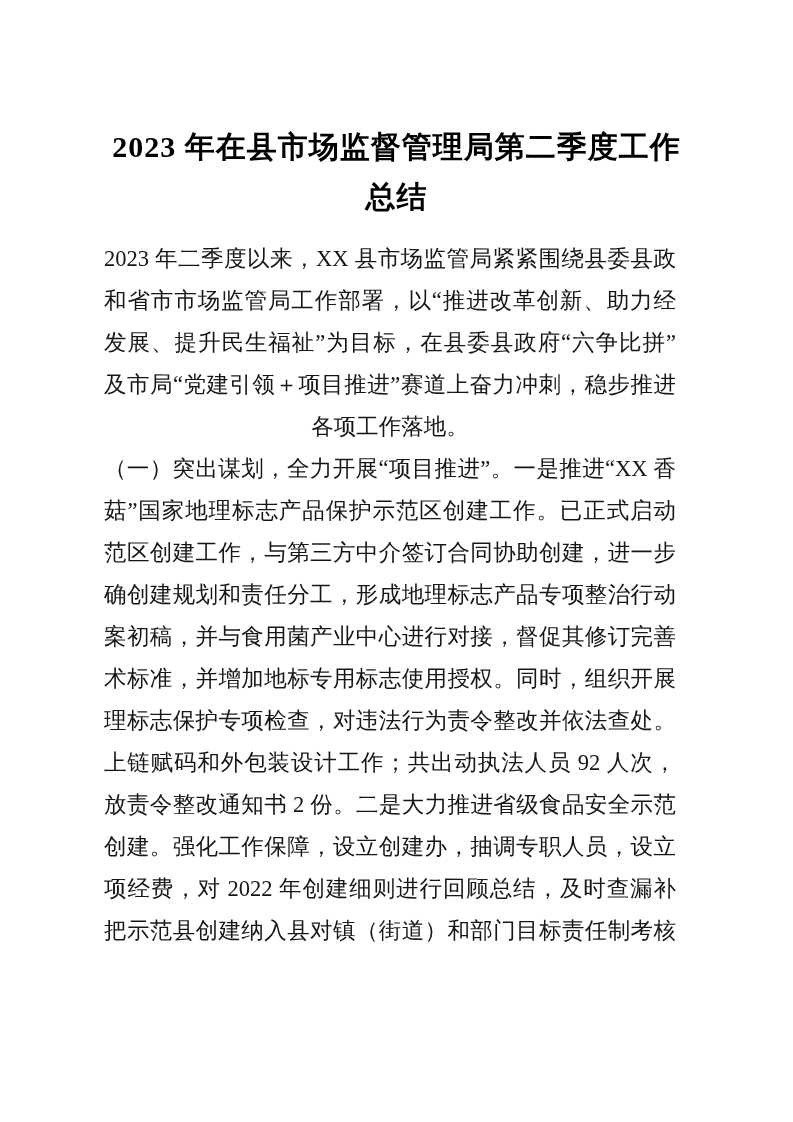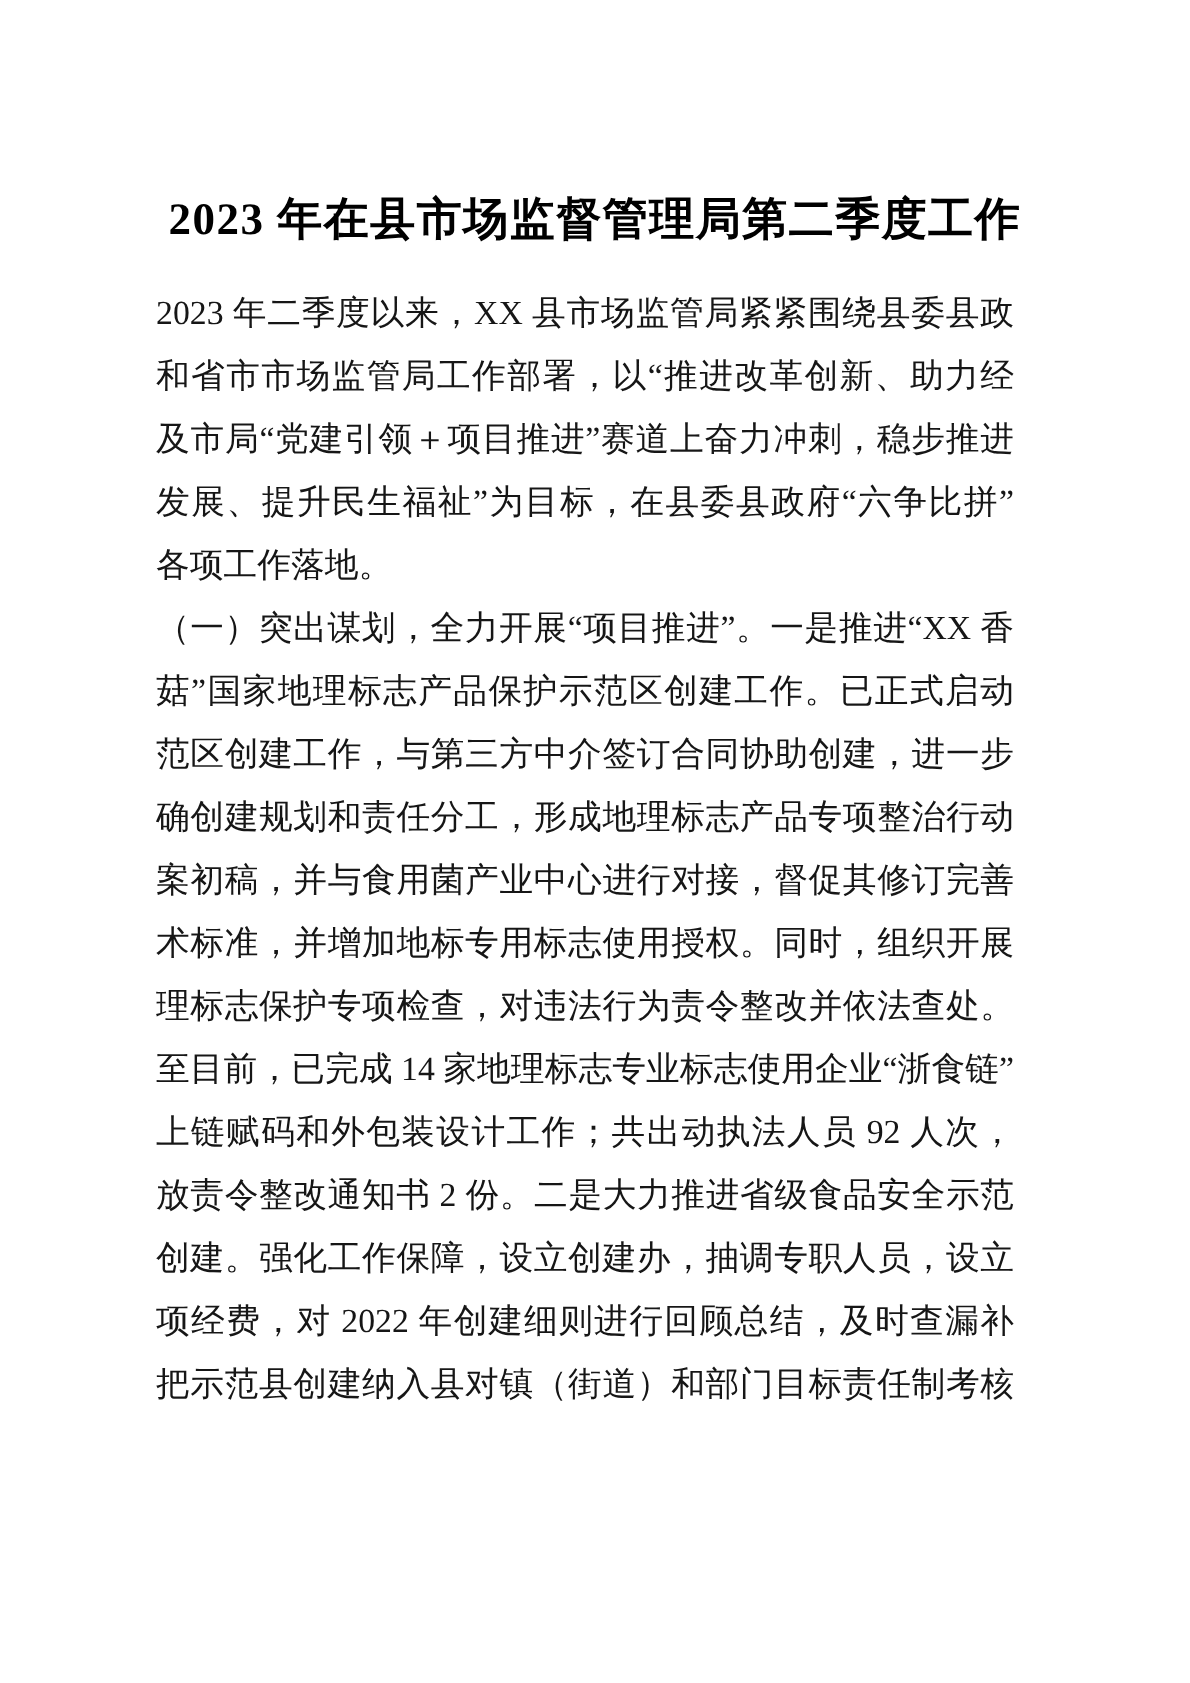--- a/index.html
+++ b/index.html
@@ -54,6 +54,7 @@
 <div class="page">
   <div class="doc-title">
     <div>2023 年在县市场监督管理局第二季度工作</div>
+    <div>总结</div>
   </div>
   <div class="body-text" id="body-text">
       <div class="line justify">2023 年二季度以来，XX 县市场监管局紧紧围绕县委县政府</div>

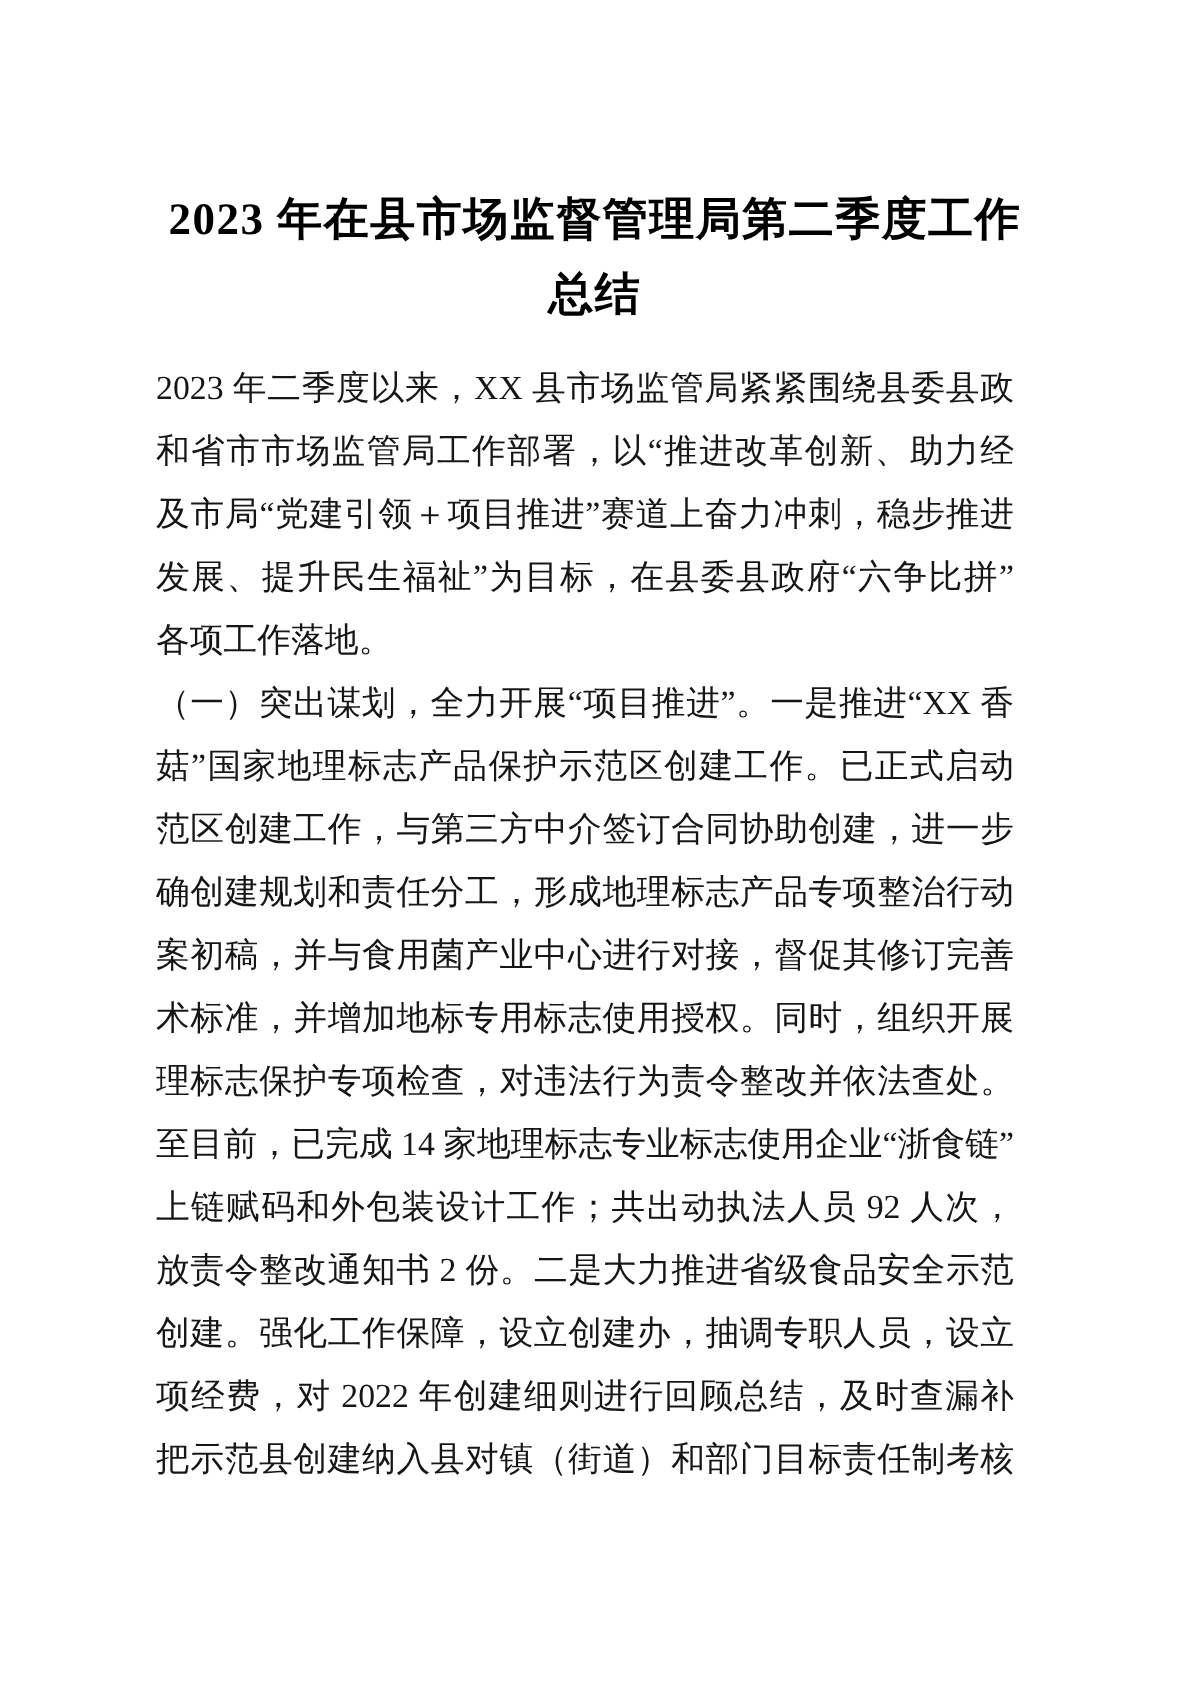--- a/index.html
+++ b/index.html
@@ -59,8 +59,8 @@
   <div class="body-text" id="body-text">
       <div class="line justify">2023 年二季度以来，XX 县市场监管局紧紧围绕县委县政府</div>
       <div class="line justify">和省市市场监管局工作部署，以“推进改革创新、助力经济</div>
+      <div class="line justify">发展、提升民生福祉”为目标，在县委县政府“六争比拼”</div>
       <div class="line justify">及市局“党建引领＋项目推进”赛道上奋力冲刺，稳步推进</div>
-      <div class="line justify">发展、提升民生福祉”为目标，在县委县政府“六争比拼”</div>
       <div class="line left">各项工作落地。</div>
       <div class="line justify">（一）突出谋划，全力开展“项目推进”。一是推进“XX 香</div>
       <div class="line justify">菇”国家地理标志产品保护示范区创建工作。已正式启动示</div>

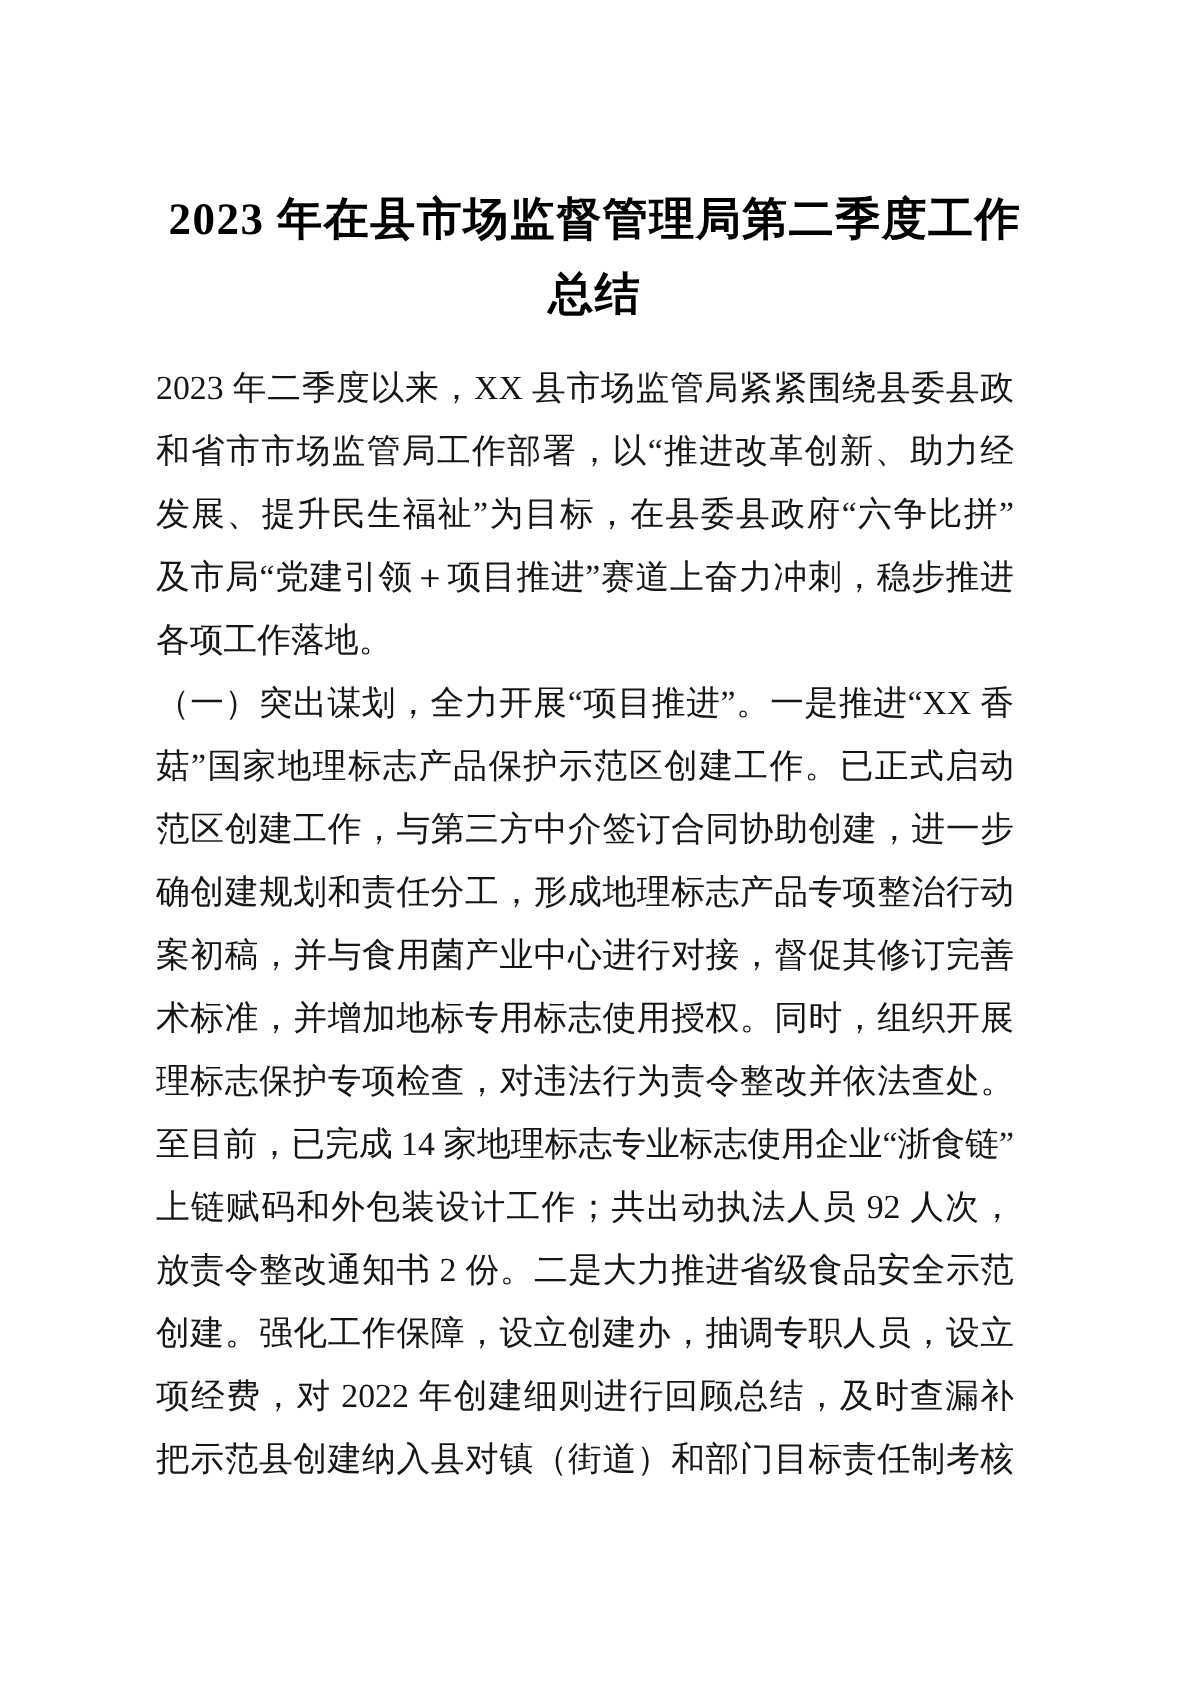--- a/index.html
+++ b/index.html
@@ -45,7 +45,7 @@
     overflow: hidden;
   }
   .line.left {
-    text-align: left;
+    text-align: center;
   }
 </style>
 </head>

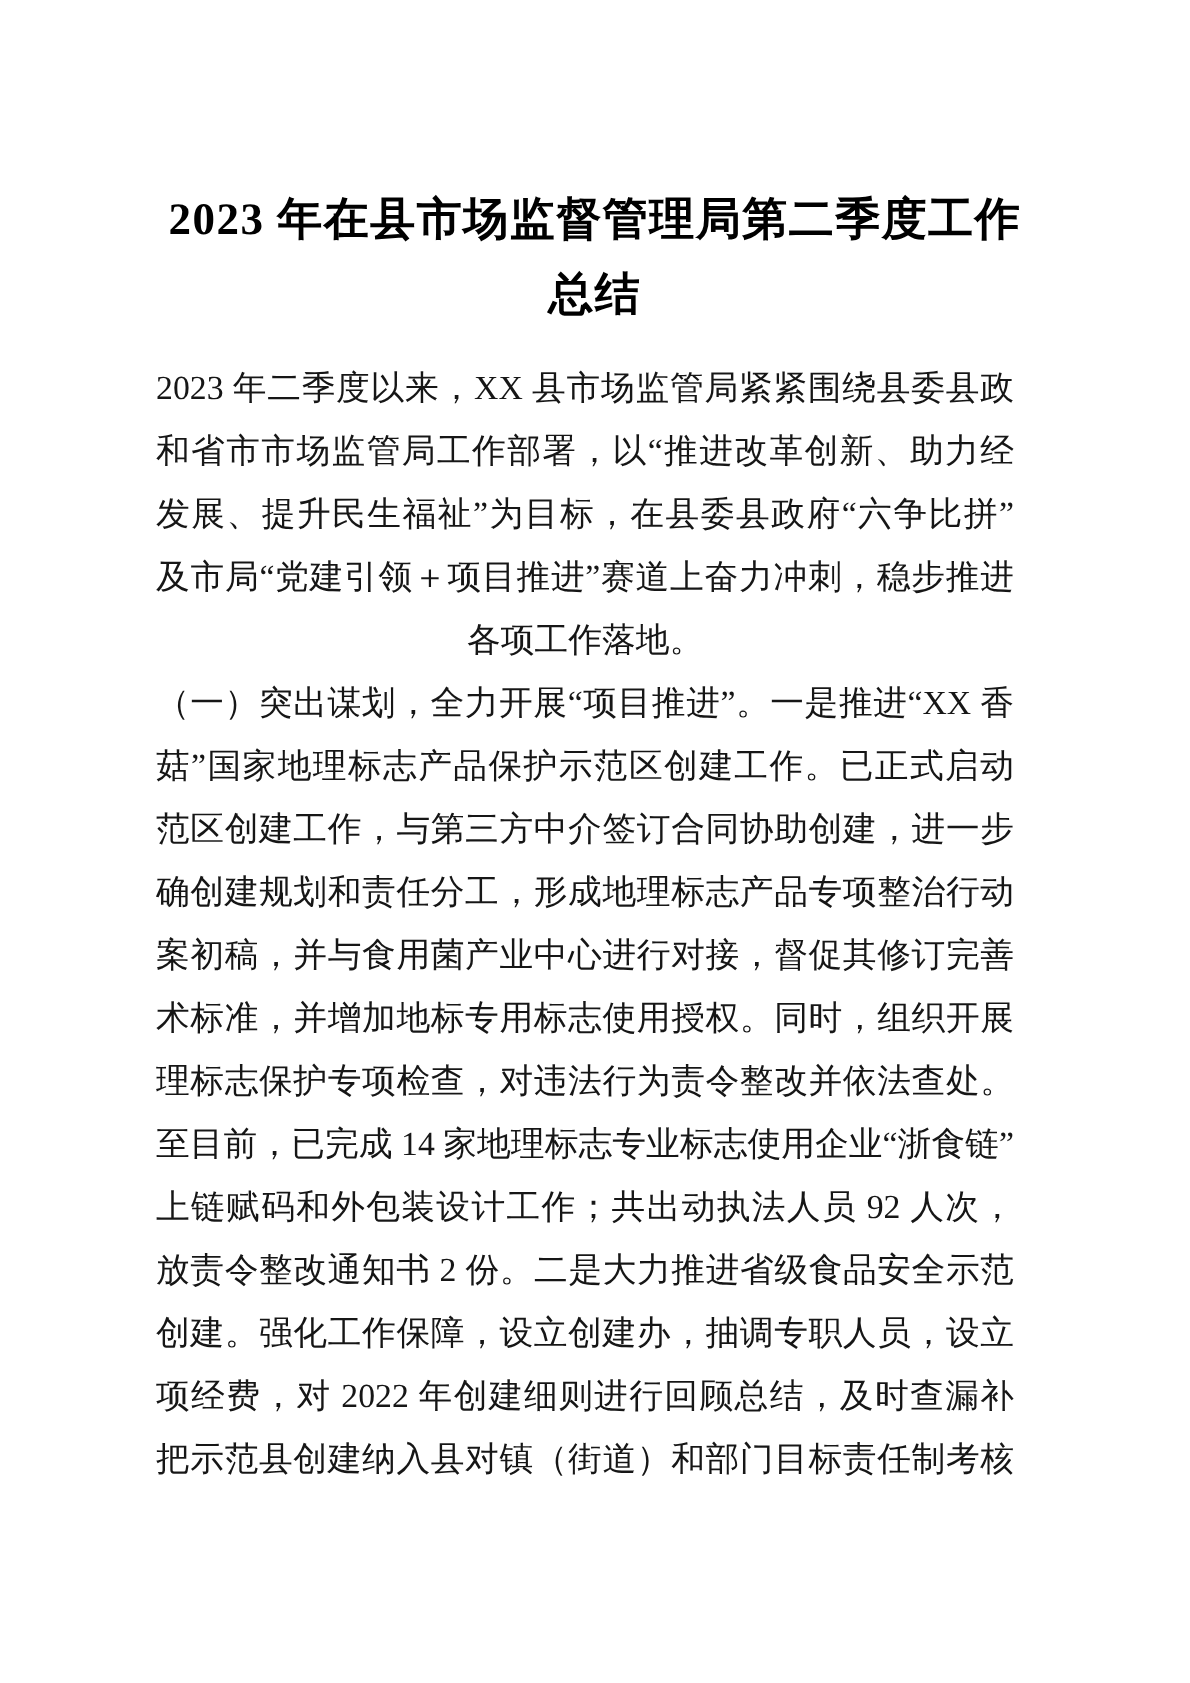--- a/index.html
+++ b/index.html
@@ -69,7 +69,6 @@
       <div class="line justify">案初稿，并与食用菌产业中心进行对接，督促其修订完善技</div>
       <div class="line justify">术标准，并增加地标专用标志使用授权。同时，组织开展地</div>
       <div class="line justify">理标志保护专项检查，对违法行为责令整改并依法查处。截</div>
-      <div class="line justify">至目前，已完成 14 家地理标志专业标志使用企业“浙食链”</div>
       <div class="line justify">上链赋码和外包装设计工作；共出动执法人员 92 人次，发</div>
       <div class="line justify">放责令整改通知书 2 份。二是大力推进省级食品安全示范县</div>
       <div class="line justify">创建。强化工作保障，设立创建办，抽调专职人员，设立专</div>

